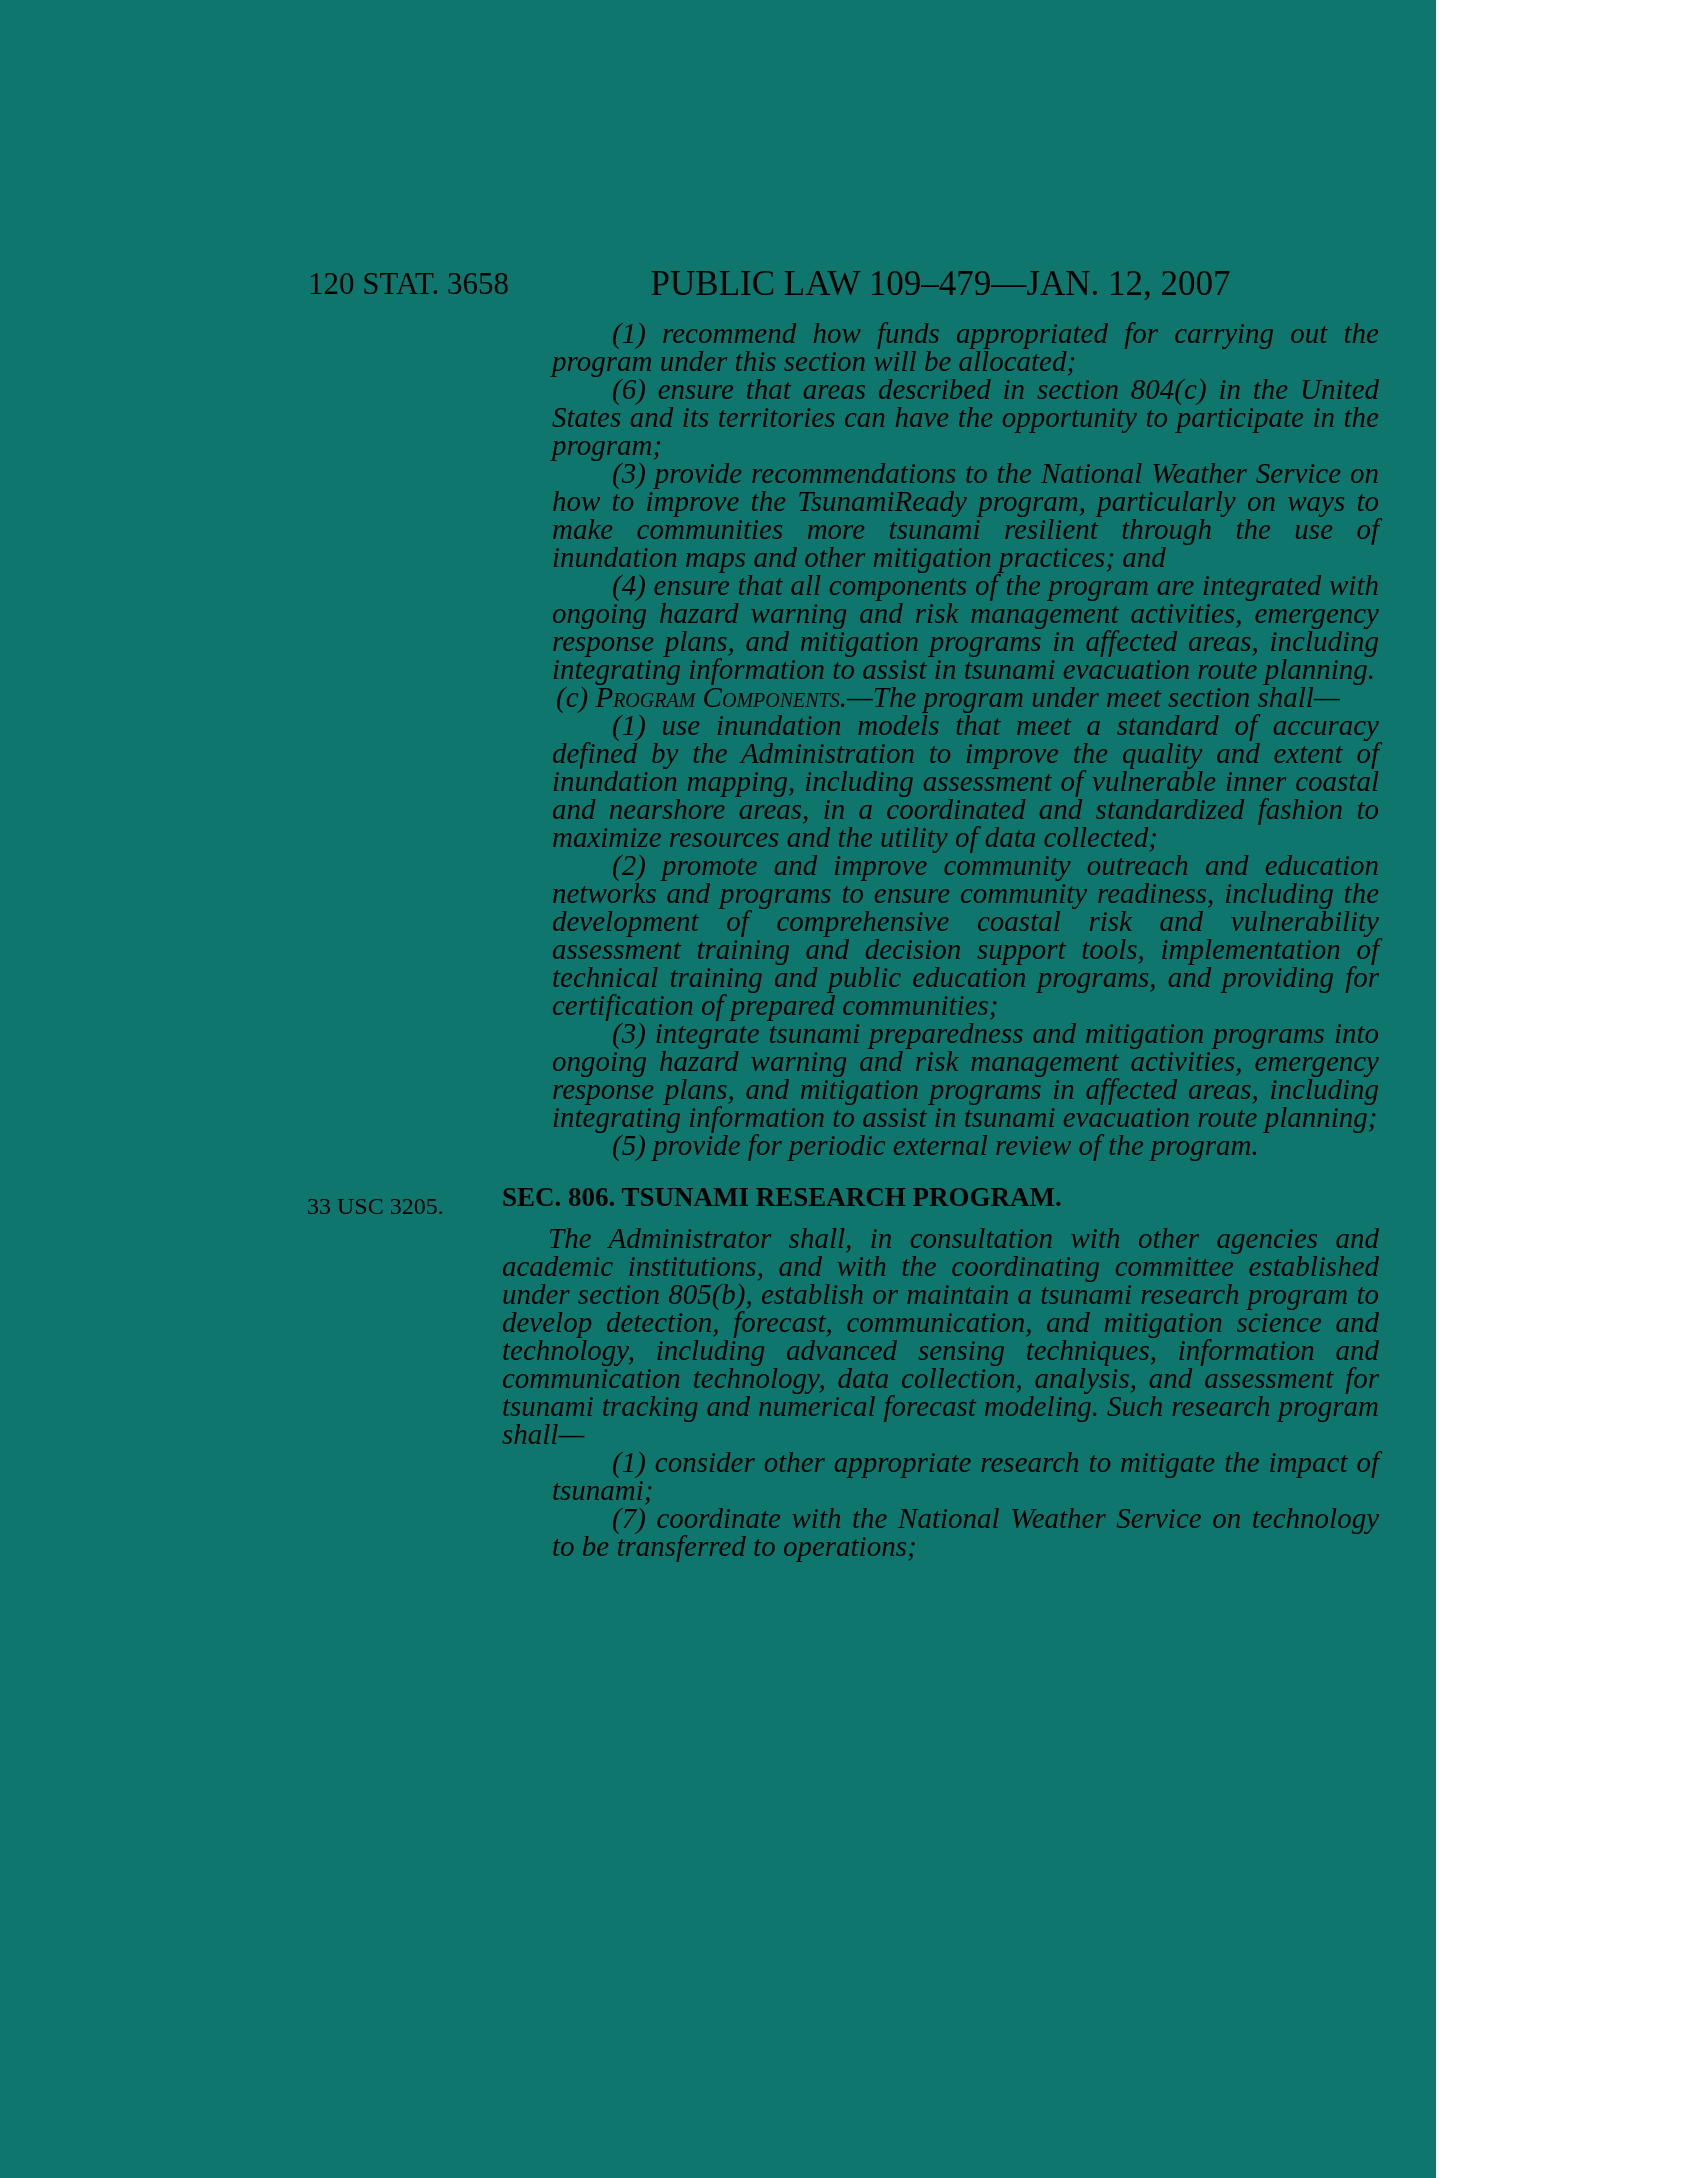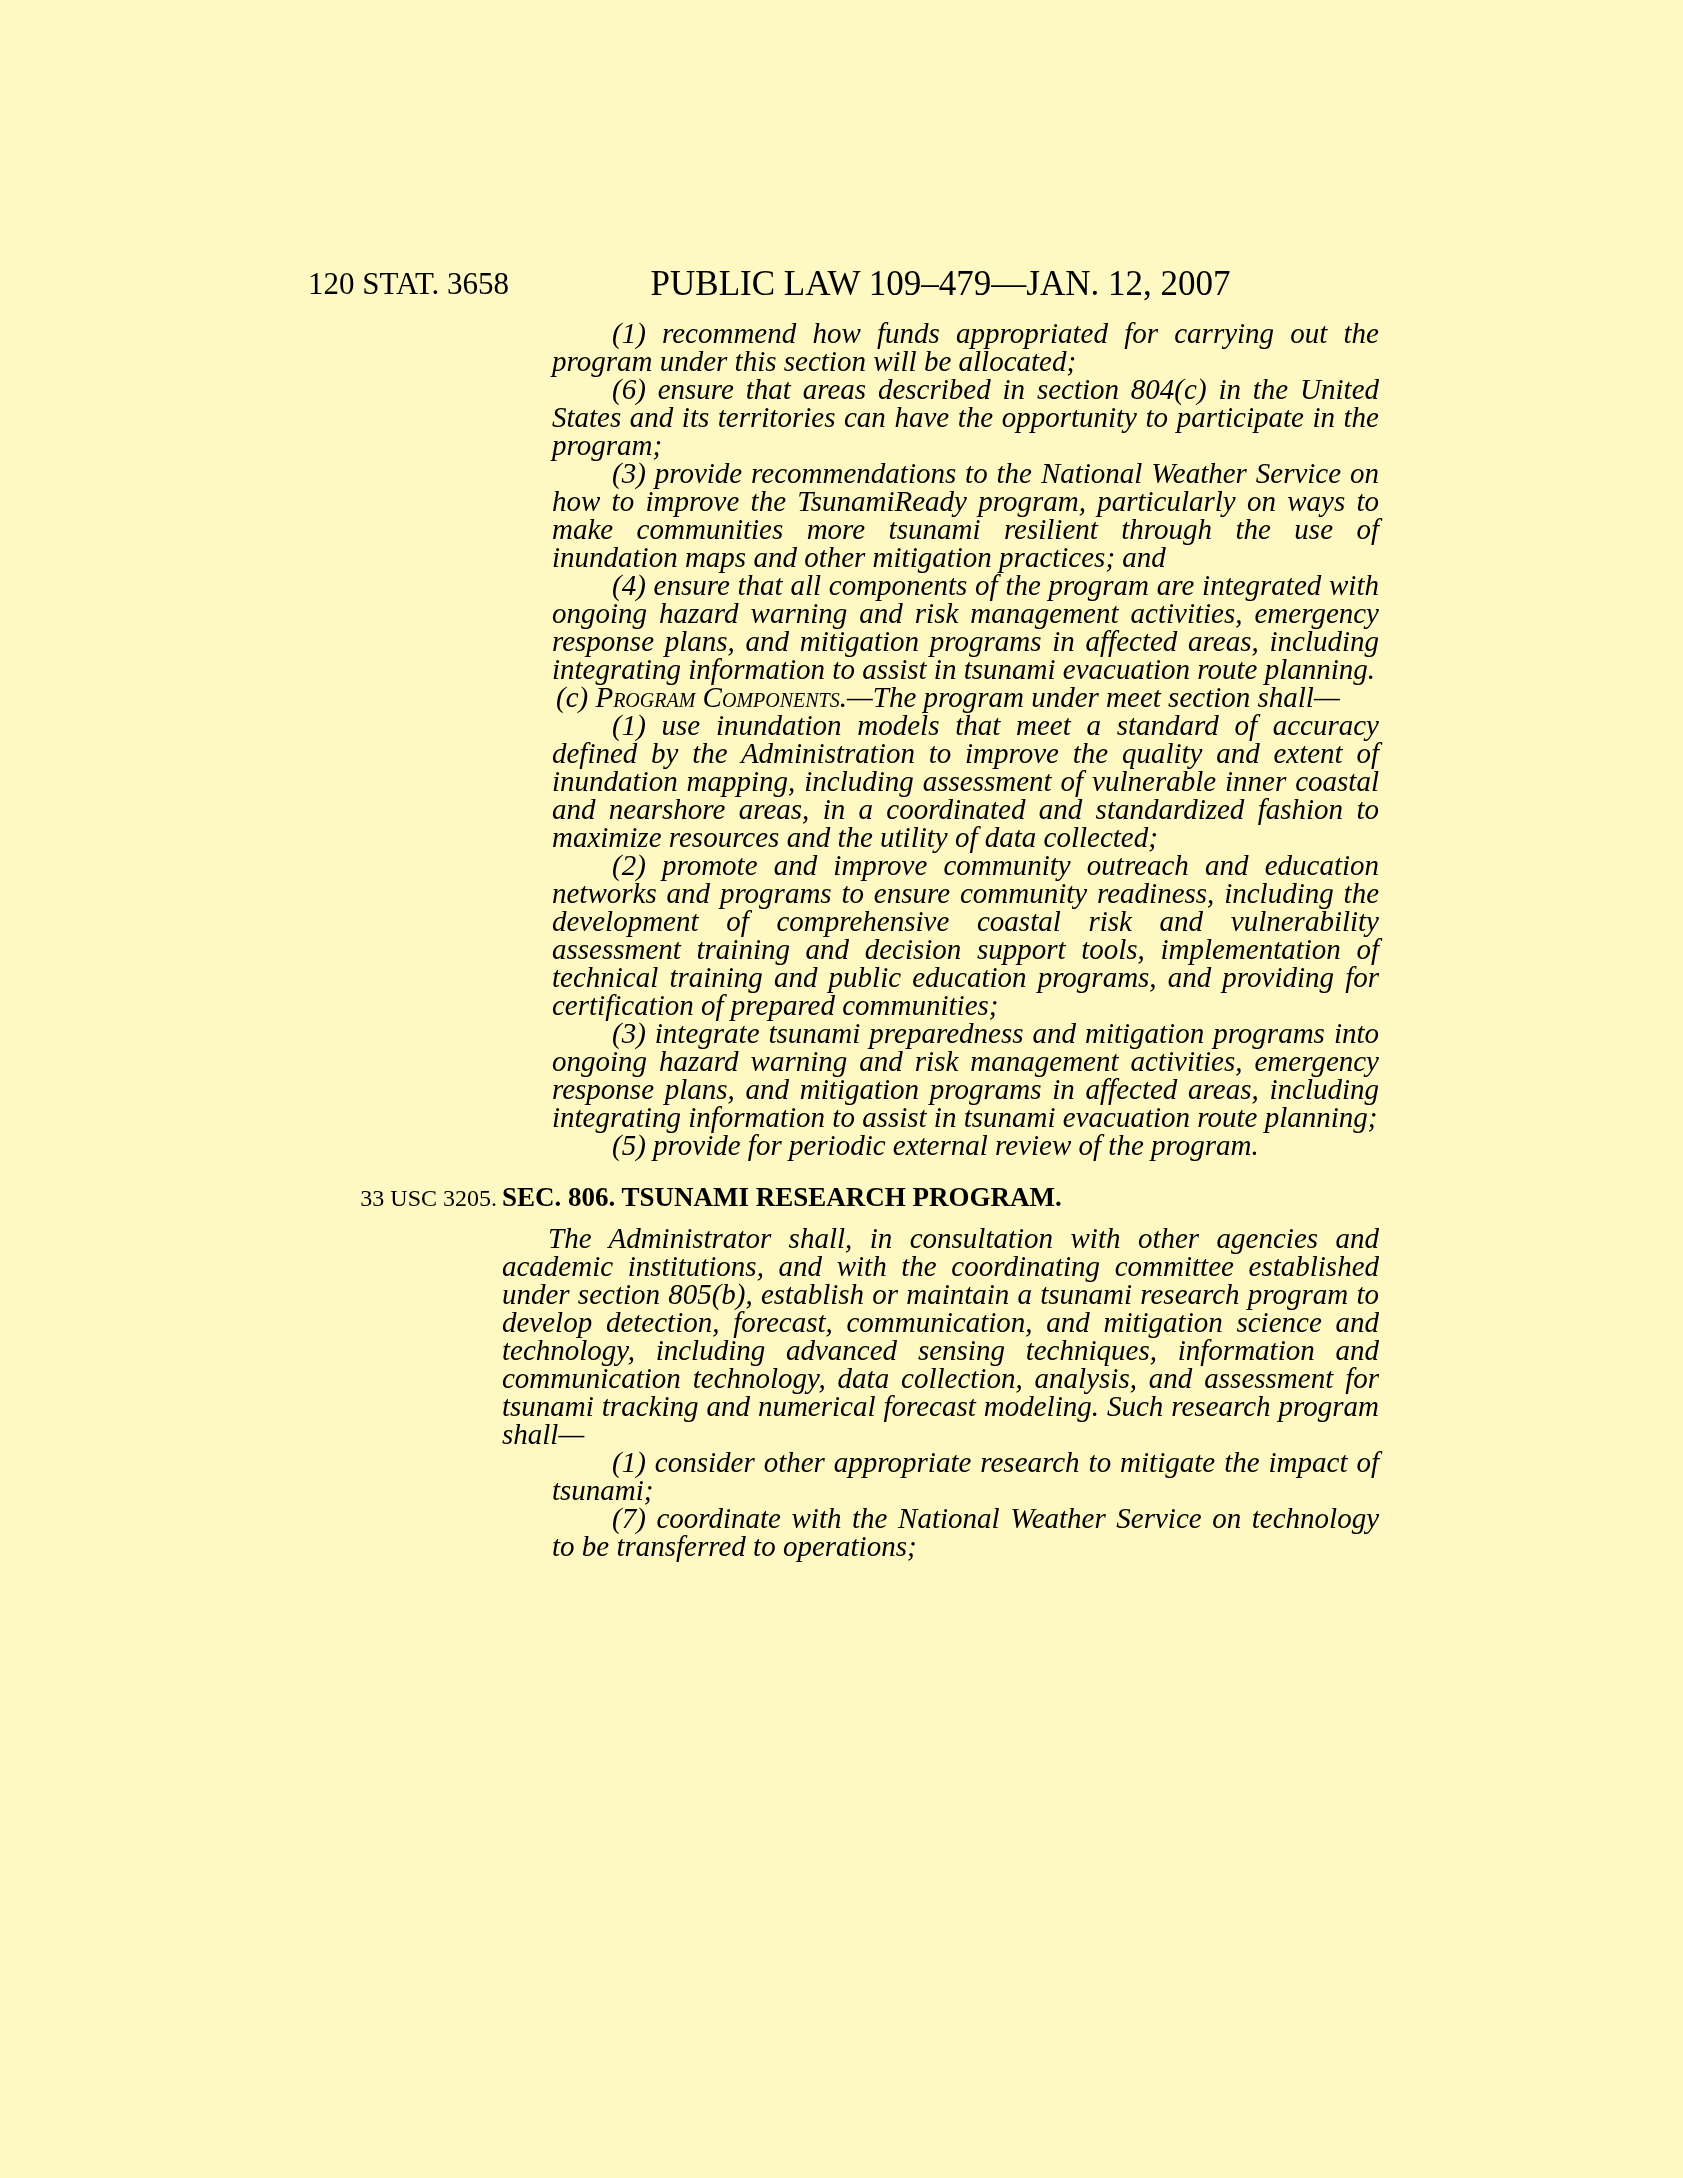--- a/index.html
+++ b/index.html
@@ -5,9 +5,9 @@
   html, body { margin: 0; padding: 0; background: #ffffff; }
   .page {
     position: relative;
-    width: 1683px;
+    width: 1436px;
     height: 2178px;
-    background: #fef9c3;
+    background: #0f766e;
     color: #000000;
     font-family: "Liberation Serif", serif;
     overflow: hidden;

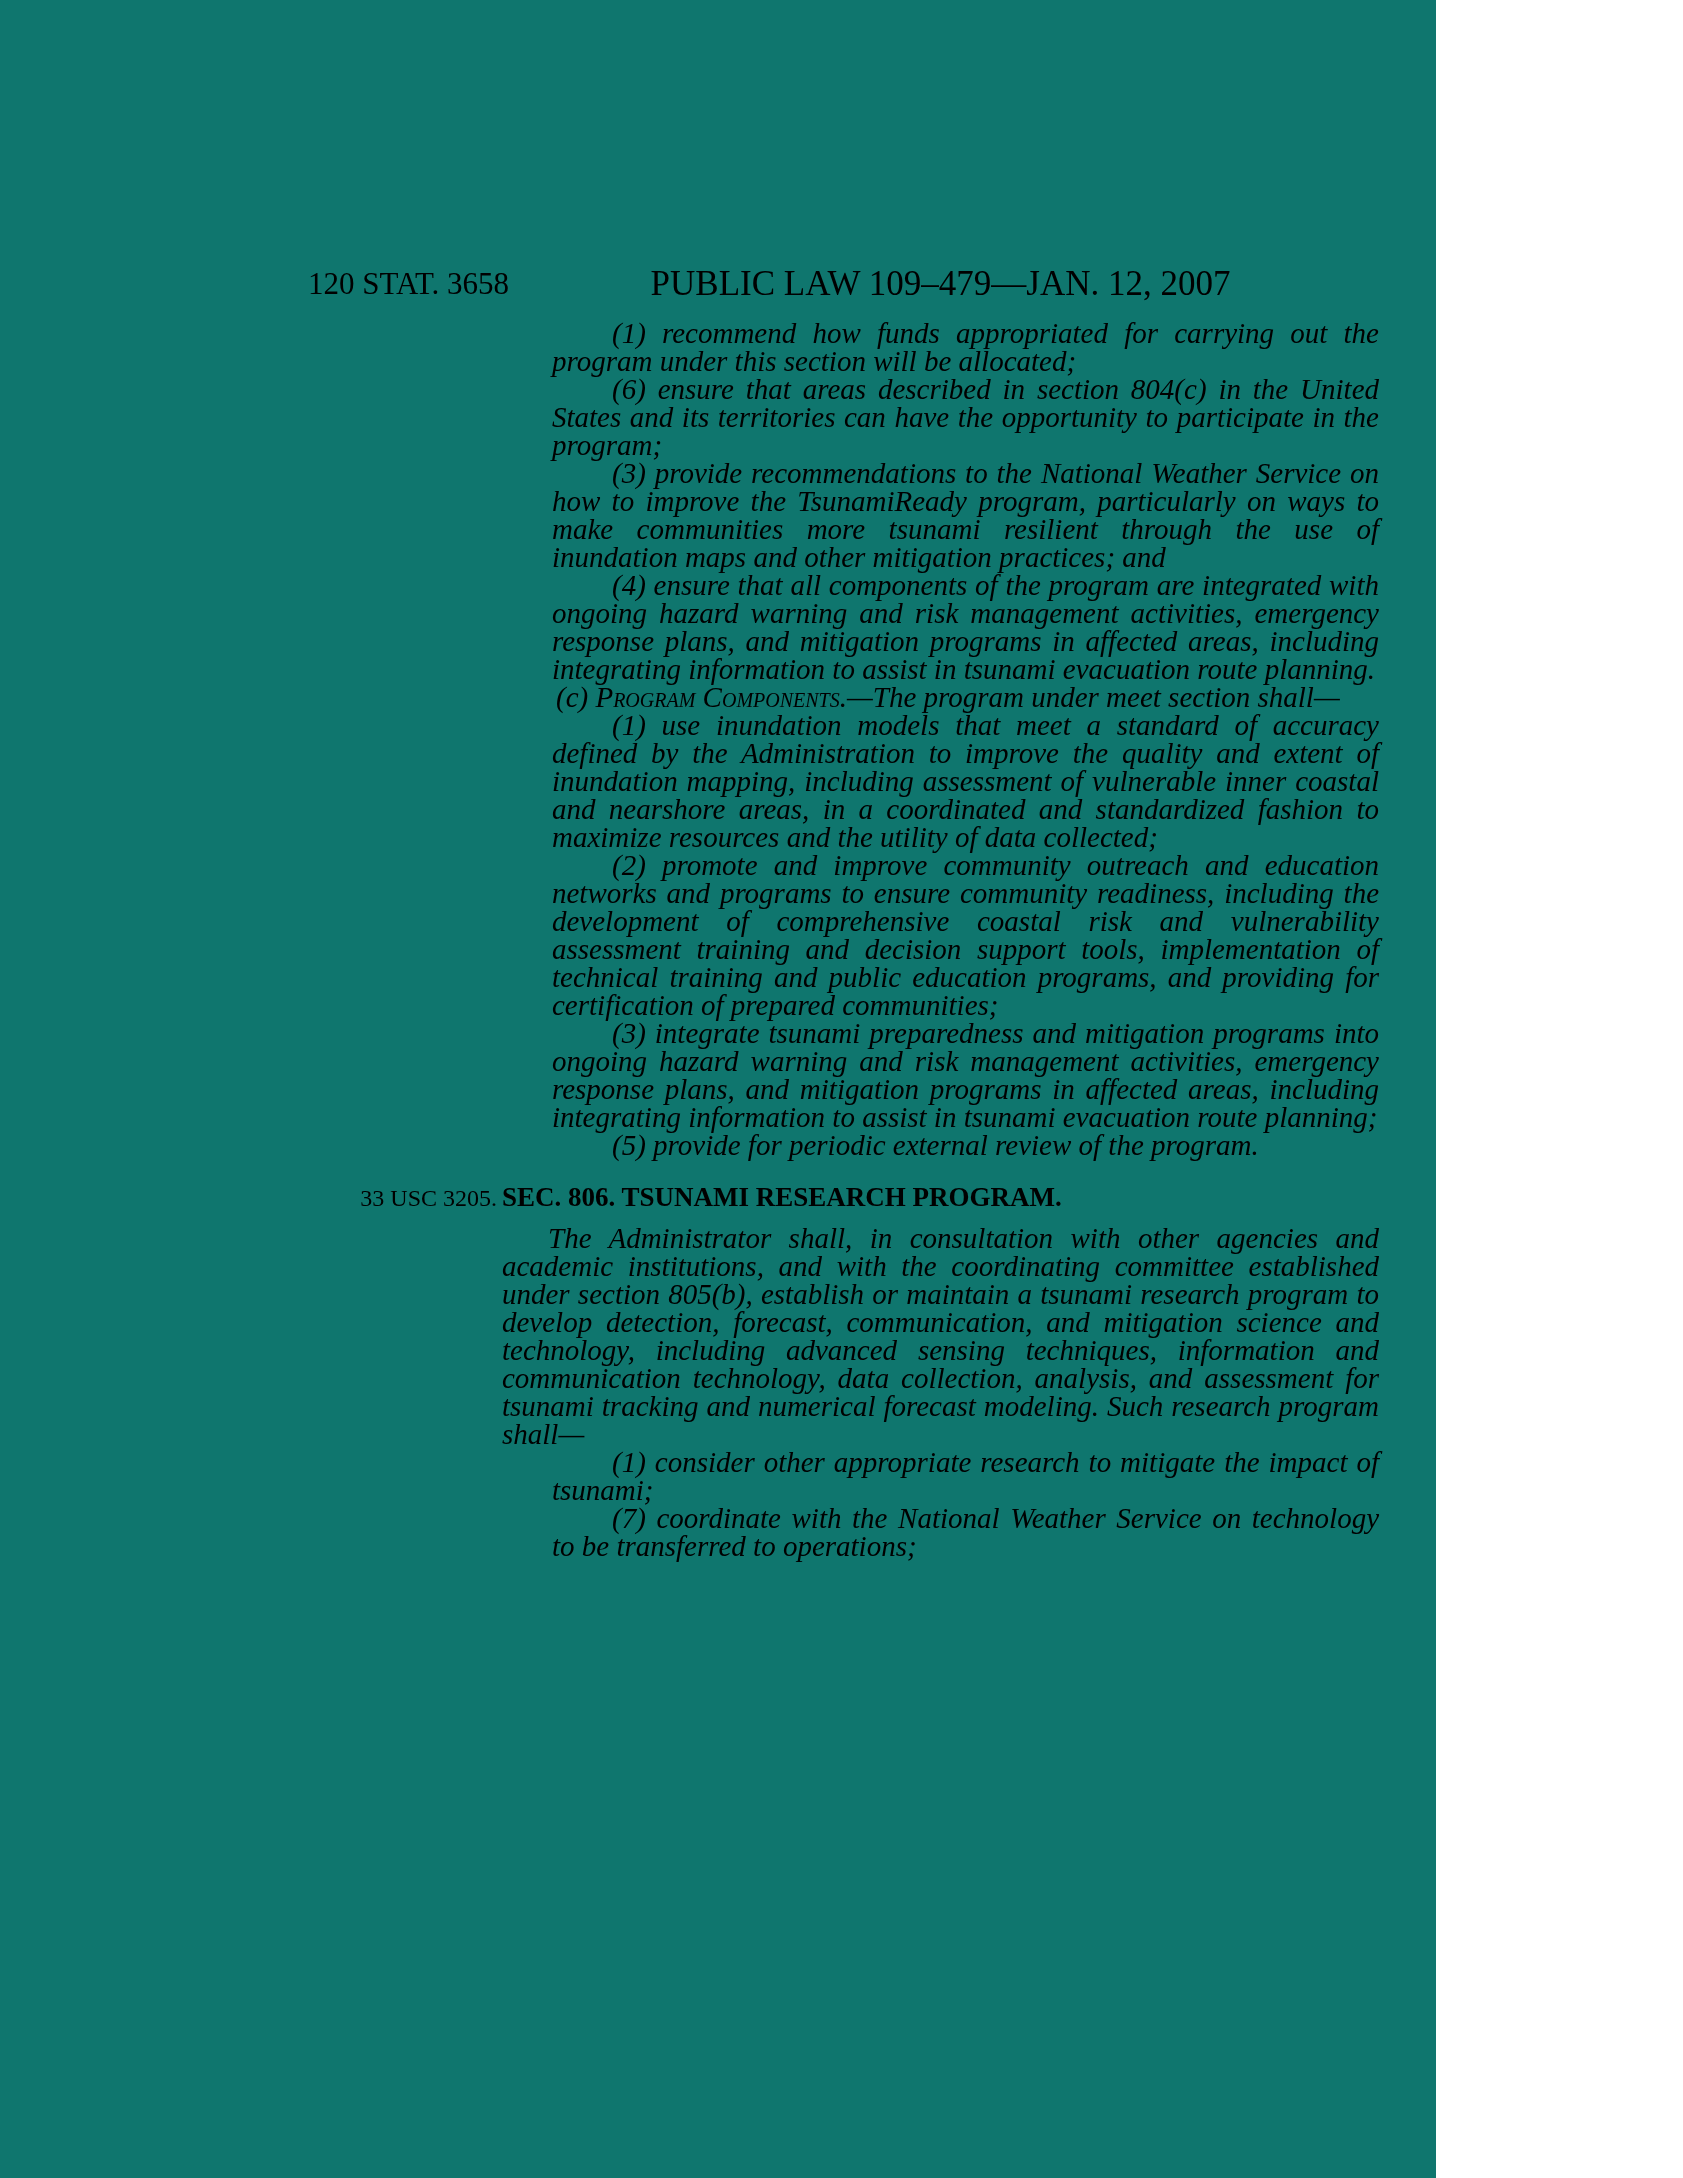--- a/index.html
+++ b/index.html
@@ -56,12 +56,12 @@
   .margin-note {
     position: absolute;
     left: -195px;
-    top: 3px;
+    top: 11px;
     width: 190px;
     font-weight: normal;
     font-size: 24px;
     line-height: 26px;
-    text-align: right;
+    text-align: left;
     white-space: nowrap;
   }
 </style>

